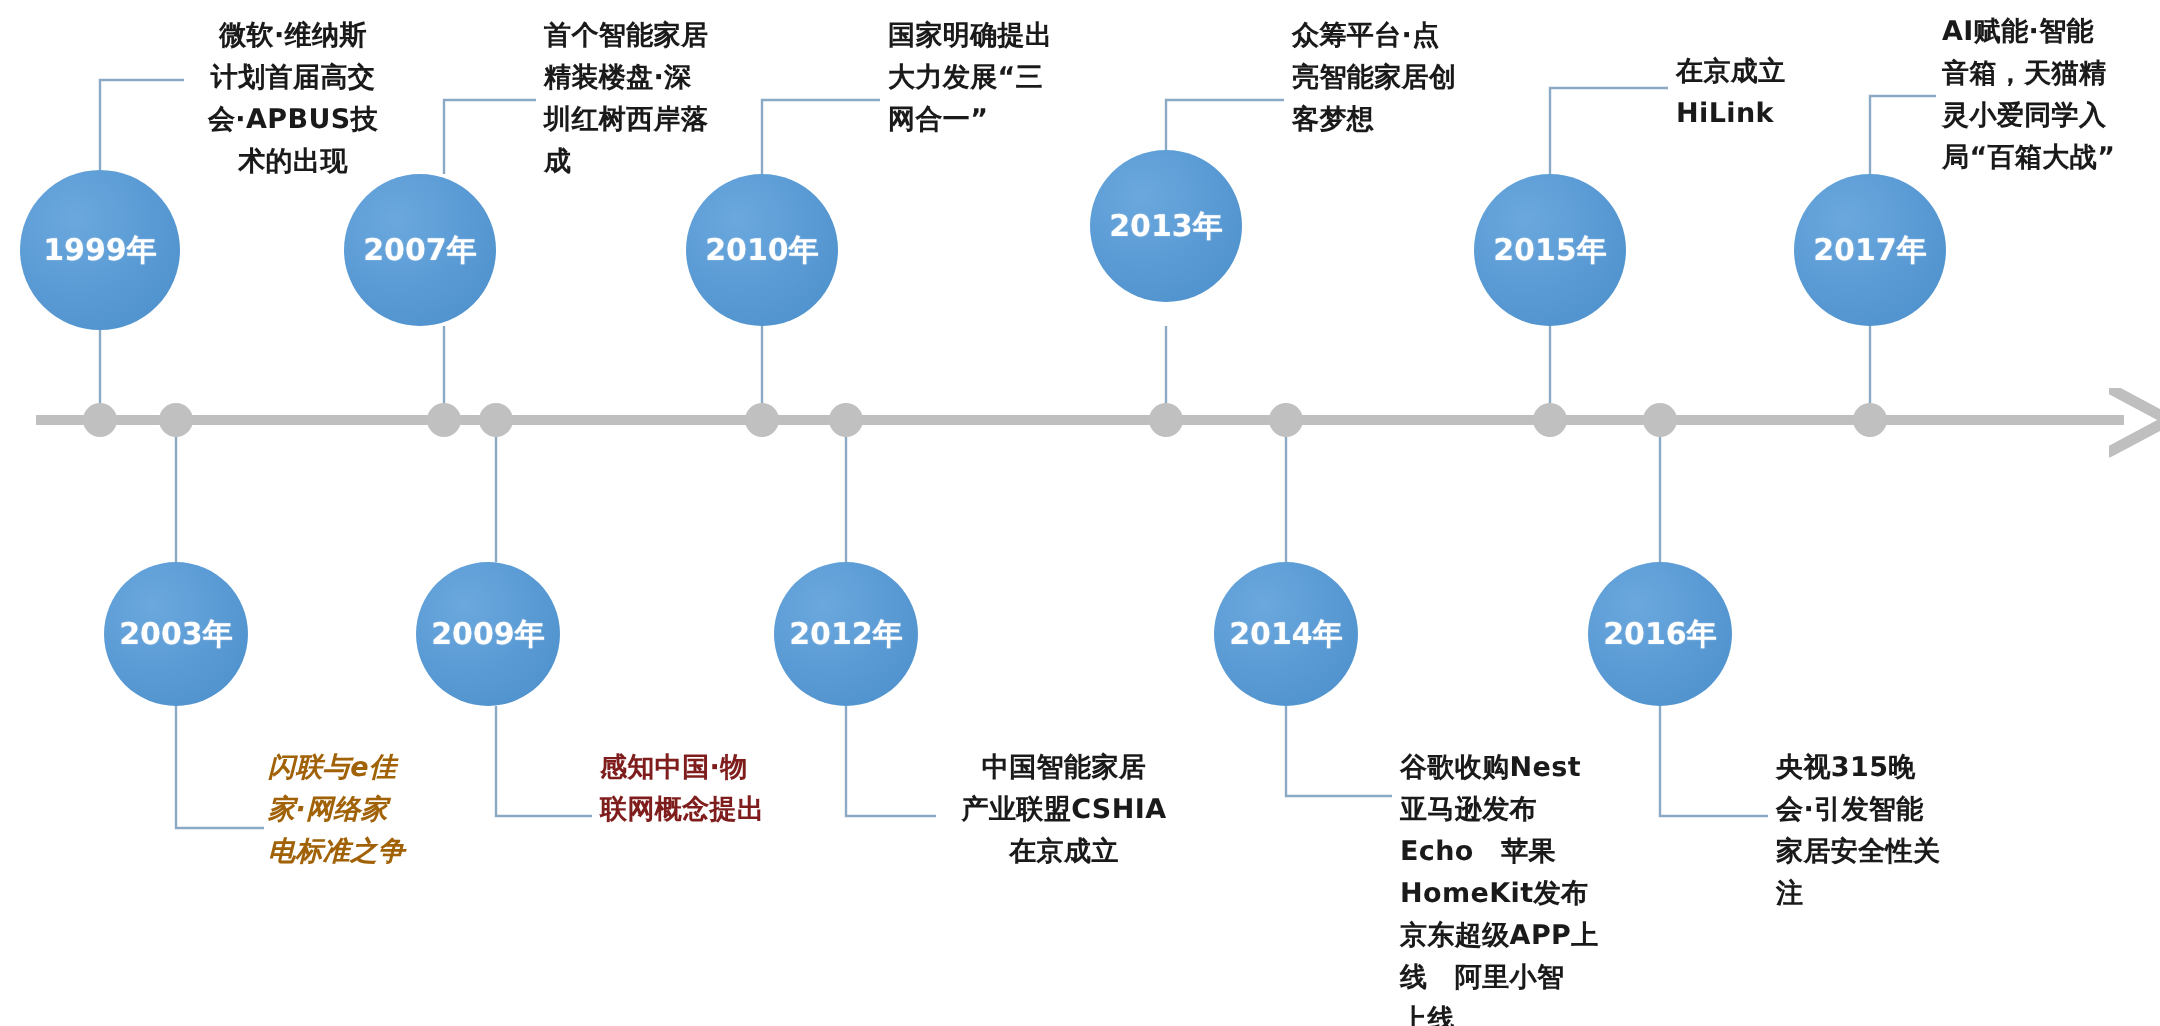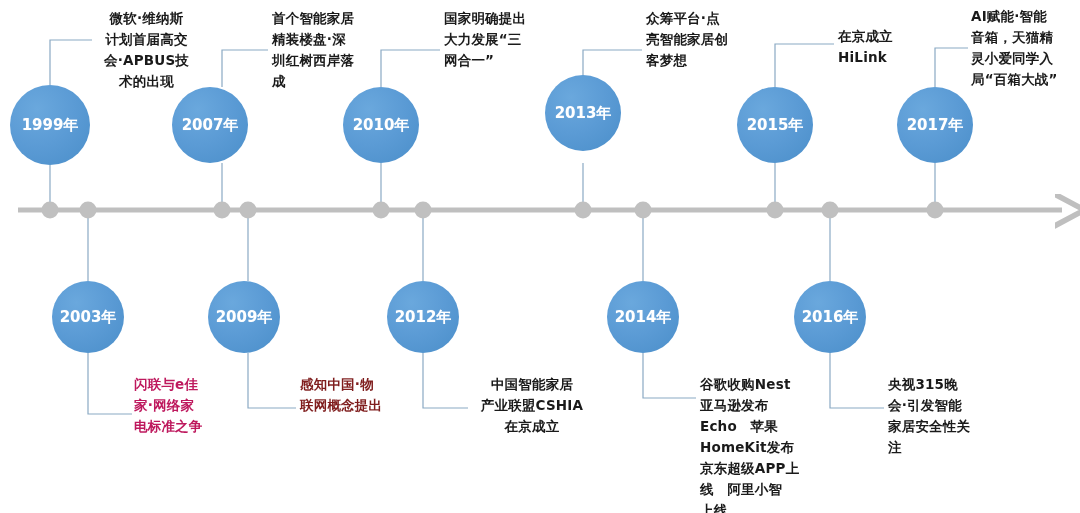--- a/index.html
+++ b/index.html
@@ -149,7 +149,7 @@
 计划首届高交
 会·APBUS技
 术的出现</div>
-      <div class="caption" style="left: 134px; top: 374px; width: 100px; color: #be185d;">闪联与e佳
+      <div class="caption" style="left: 134px; top: 374px; width: 100px; color: #a16207; font-style: italic;">闪联与e佳
 家·网络家
 电标准之争</div>
       <div class="caption" style="left: 272px; top: 8px; width: 110px; color: rgb(26, 26, 26);">首个智能家居

